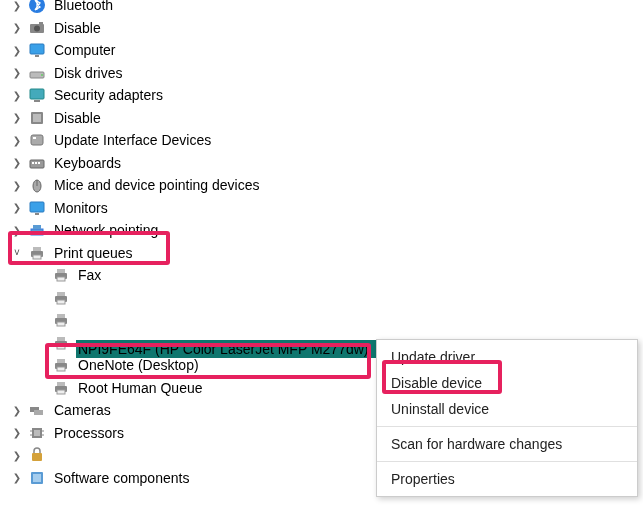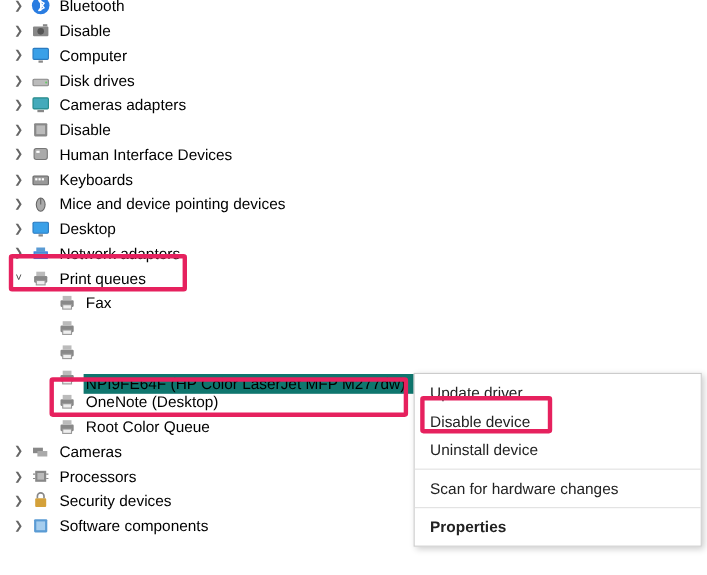--- a/index.html
+++ b/index.html
@@ -231,7 +231,7 @@
             <use href="#i-display"></use>
           </svg>
         </span>
-    <span class="label">Cameras adapters</span>
+    <span class="label">Security adapters</span>
   </div>
 
   <div class="row">

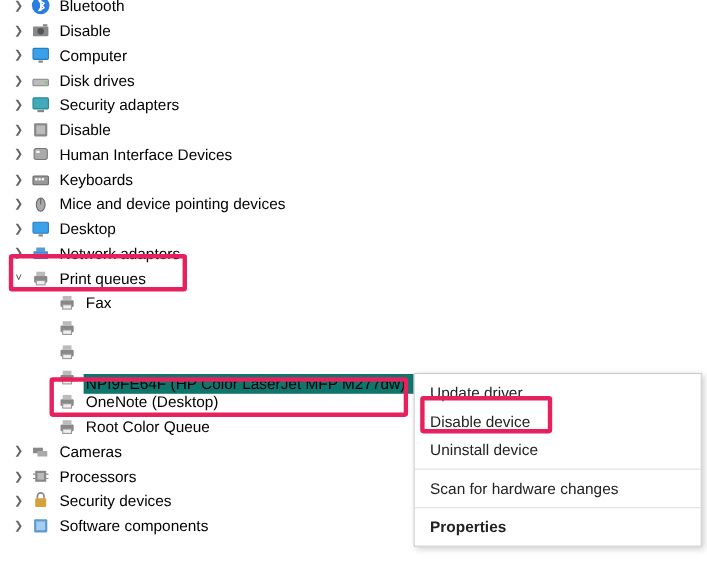--- a/index.html
+++ b/index.html
@@ -251,7 +251,7 @@
             <use href="#i-hid"></use>
           </svg>
         </span>
-    <span class="label">Human Interface Devices</span>
+    <span class="label">Update Interface Devices</span>
   </div>
 
   <div class="row">

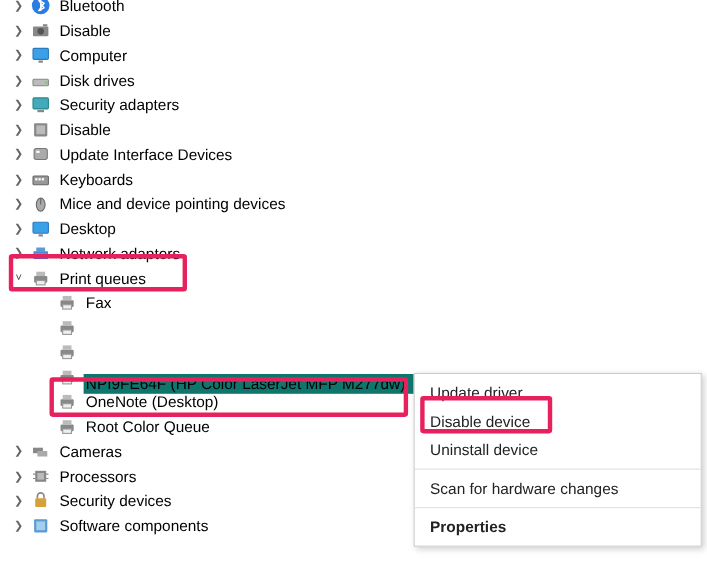--- a/index.html
+++ b/index.html
@@ -281,7 +281,7 @@
             <use href="#i-monitor"></use>
           </svg>
         </span>
-    <span class="label">Desktop</span>
+    <span class="label">Monitors</span>
   </div>
 
   <div class="row">

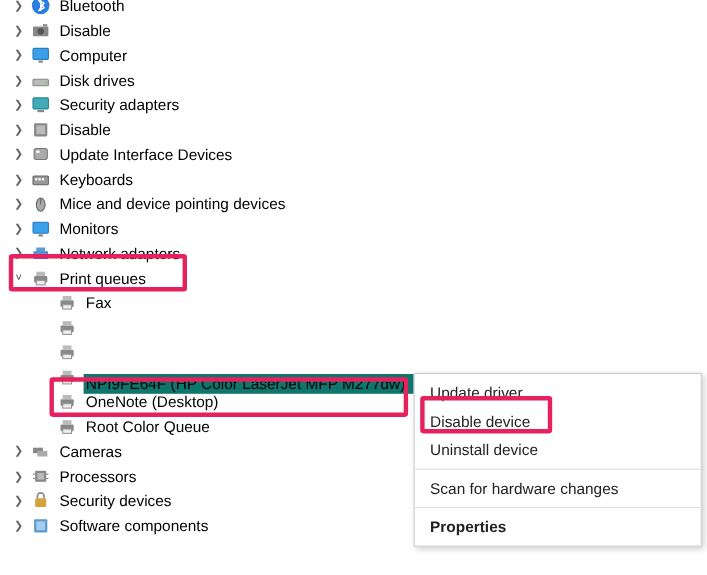--- a/index.html
+++ b/index.html
@@ -291,7 +291,7 @@
             <use href="#i-network"></use>
           </svg>
         </span>
-    <span class="label">Network adapters</span>
+    <span class="label">Network pointing</span>
   </div>
 
   <div class="row">

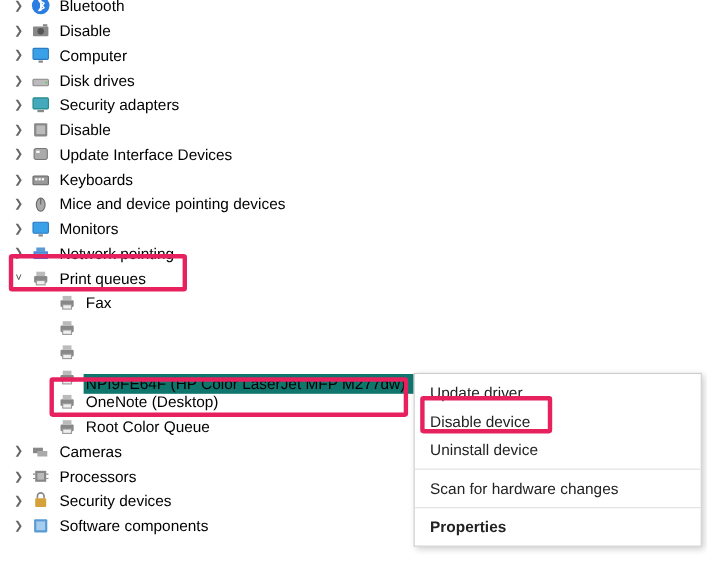--- a/index.html
+++ b/index.html
@@ -360,7 +360,7 @@
             <use href="#i-printer"></use>
           </svg>
         </span>
-      <span class="label">Root Color Queue</span>
+      <span class="label">Root Human Queue</span>
     </div>
 
   <div class="row">

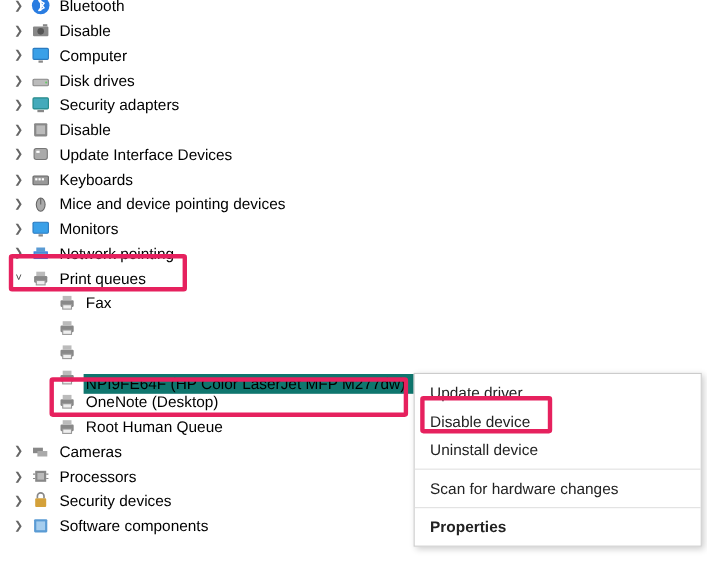--- a/index.html
+++ b/index.html
@@ -390,7 +390,6 @@
             <use href="#i-security"></use>
           </svg>
         </span>
-    <span class="label">Security devices</span>
   </div>
 
   <div class="row">

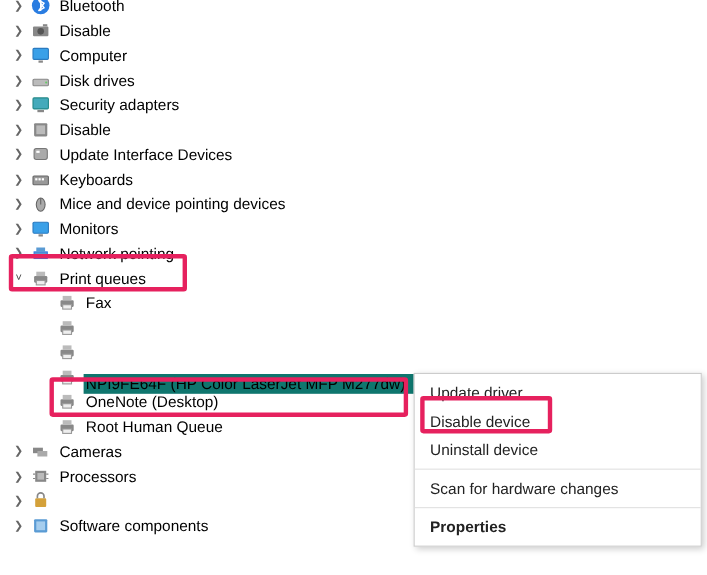--- a/index.html
+++ b/index.html
@@ -98,7 +98,7 @@
     margin: 4px 0;
   }
   .ctx .bold {
-    font-weight: 700;
+    font-weight: 400;
   }
 
   

